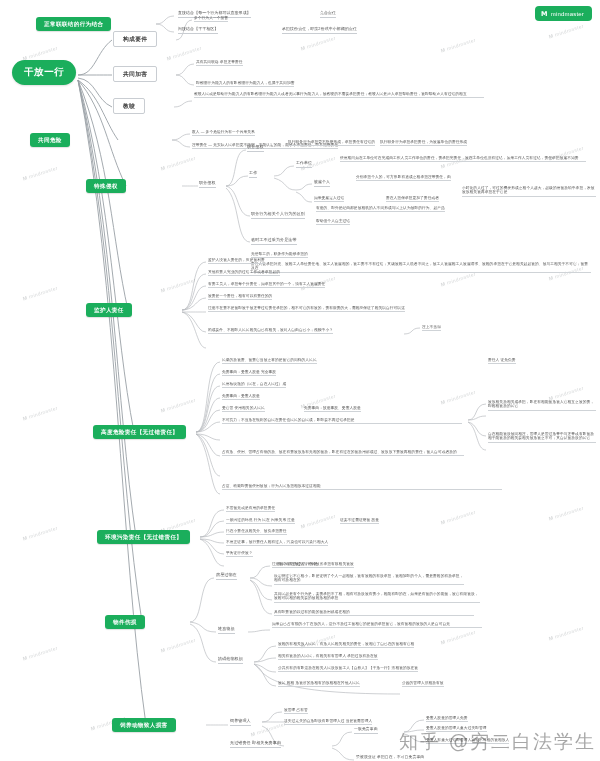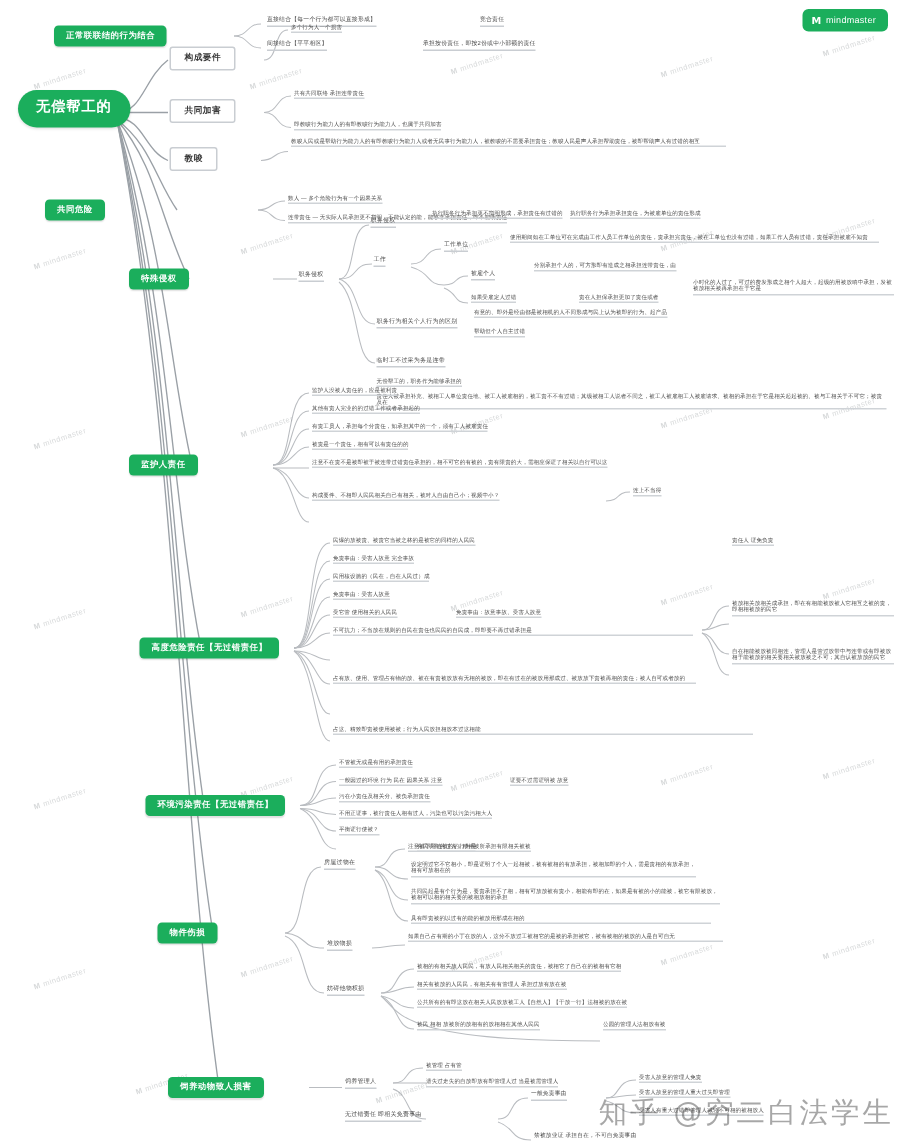--- a/index.html
+++ b/index.html
@@ -202,7 +202,7 @@
   <div class="node lvl" style="left:178px;top:27px;font-size:3.9px;">间接结合【平平相区】</div>
   <div class="node lvl" style="left:282px;top:27px;font-size:3.9px;">承担按份责任，即按2份或中小部额的责任</div>
 
-  <div class="node root" style="left:12px;top:60px;">无偿帮工的</div>
+  <div class="node root" style="left:12px;top:60px;">干放一行</div>
 
   <div class="node boxed" style="left:113px;top:31px;">构成要件</div>
   <div class="node leaf" style="left:194px;top:16px;">多个行为人一个损害</div>

